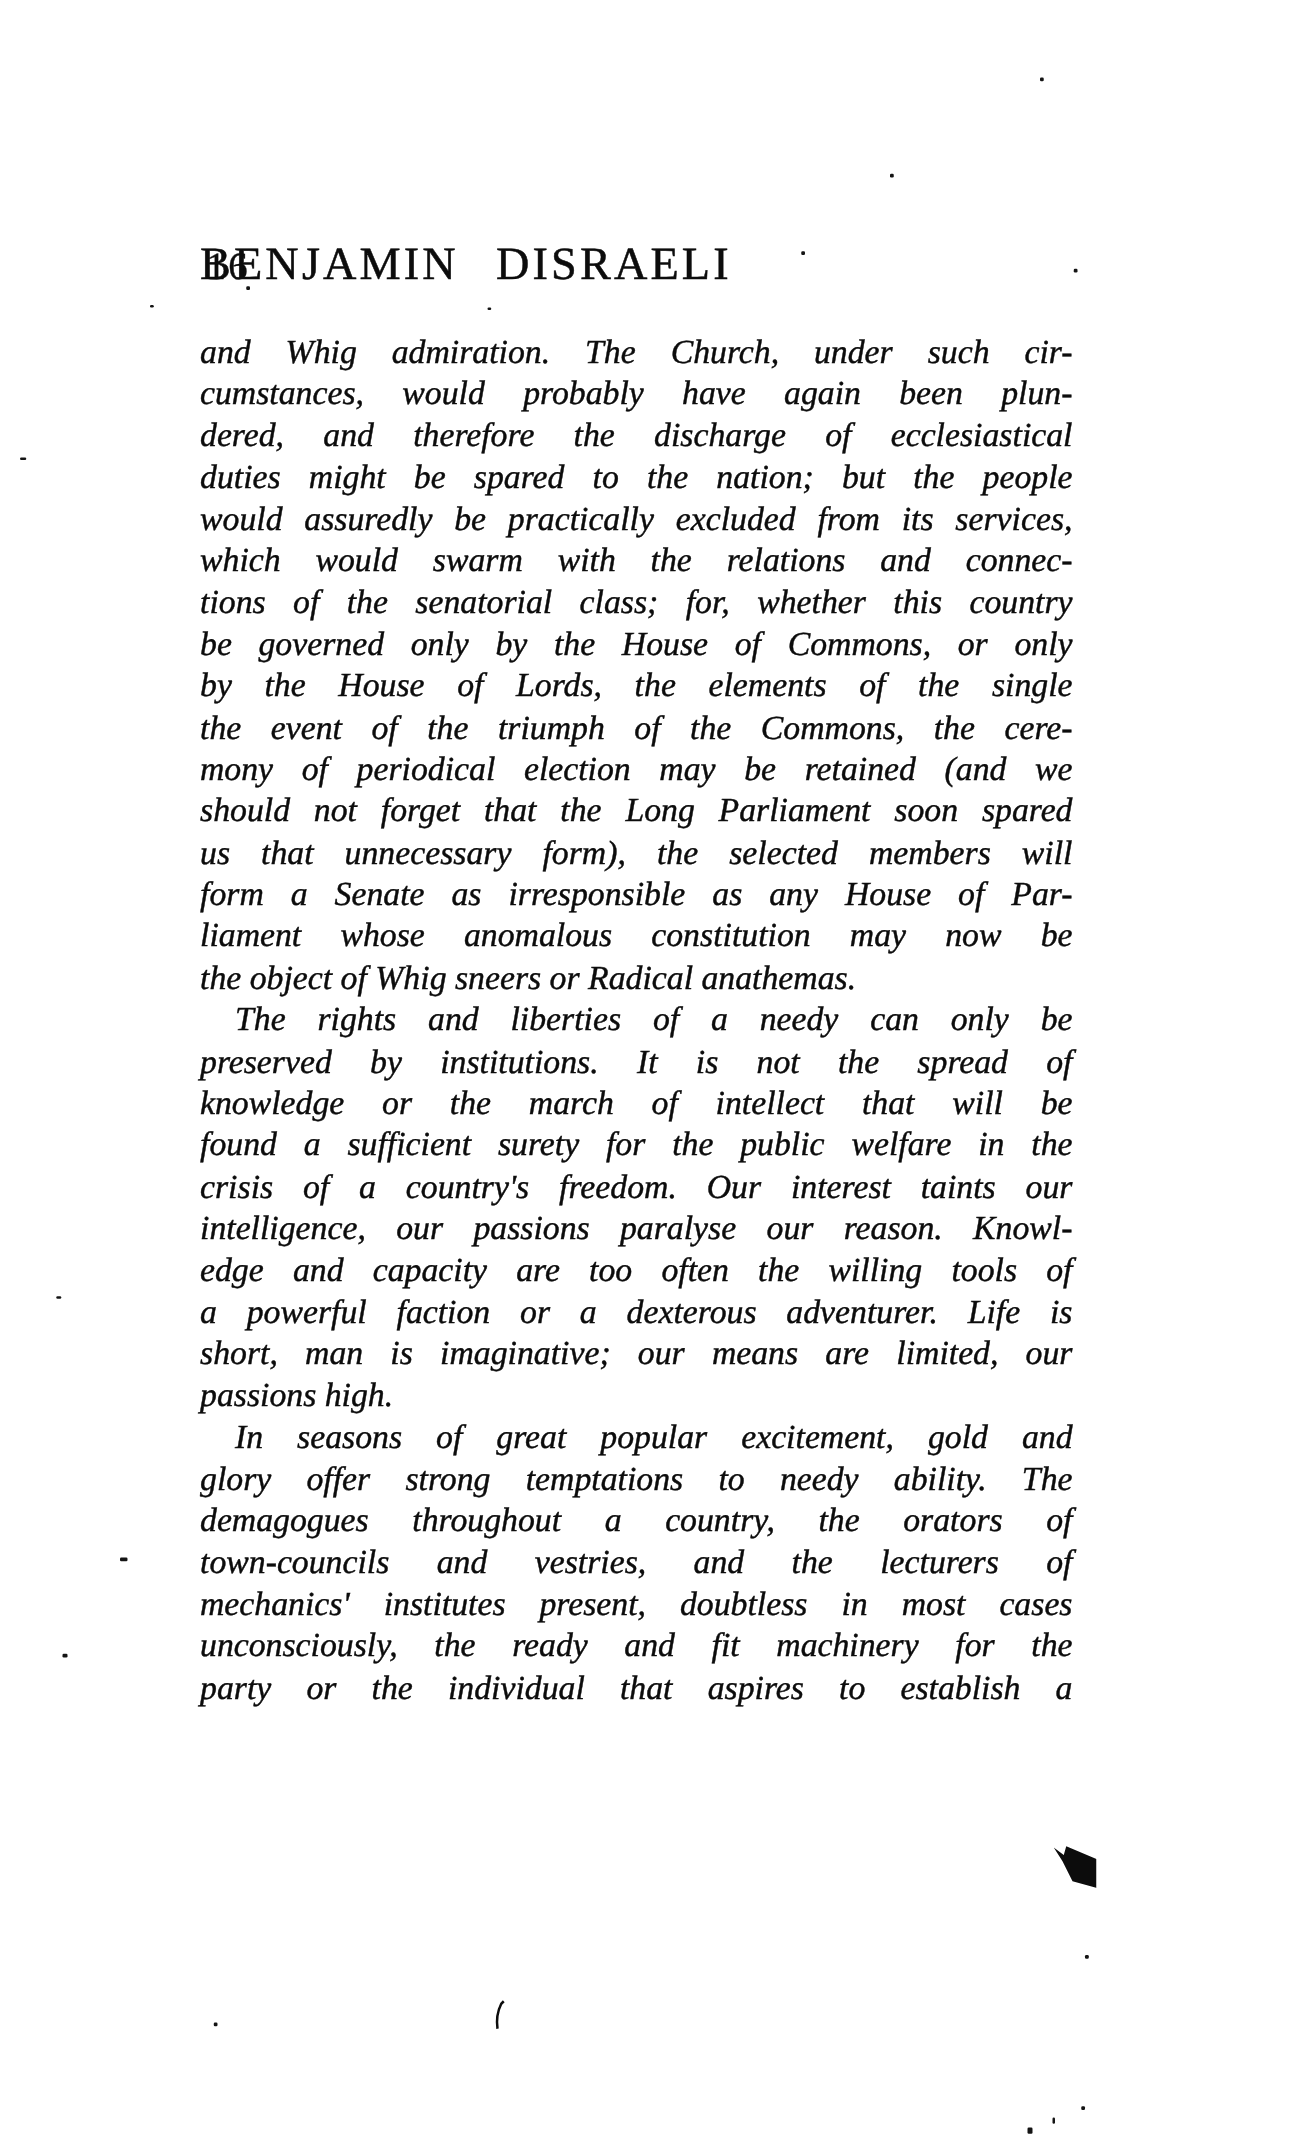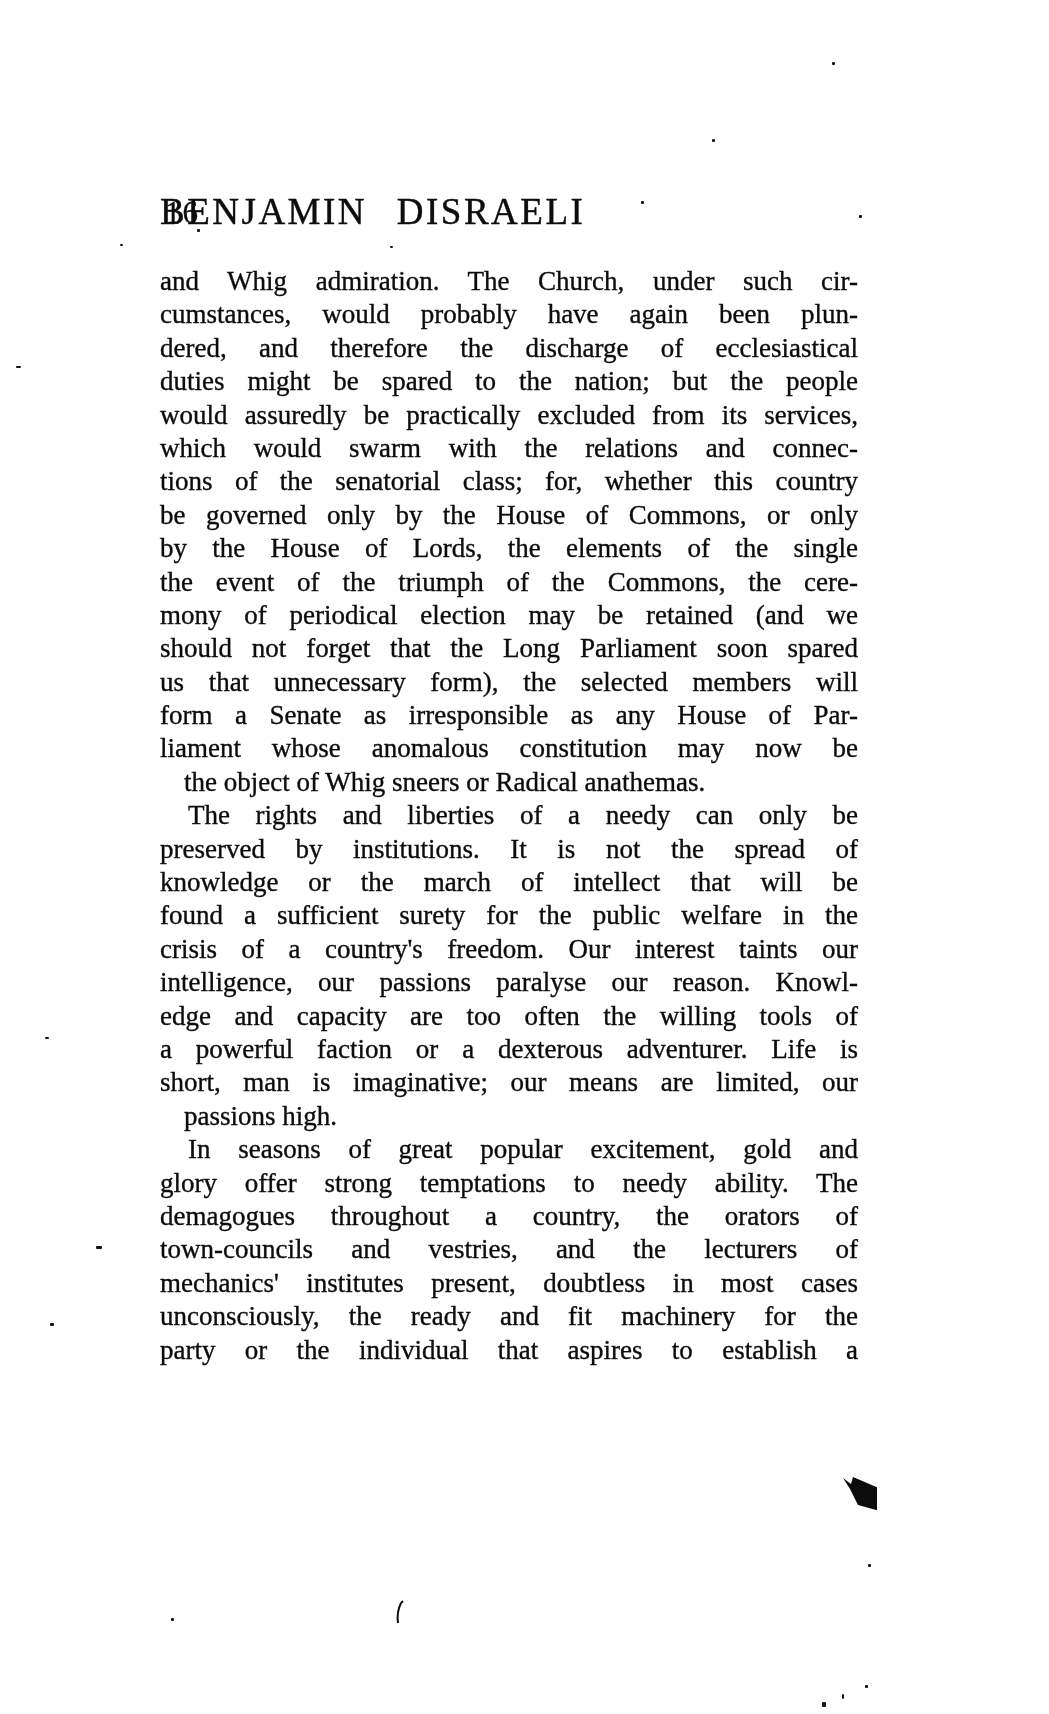--- a/index.html
+++ b/index.html
@@ -55,6 +55,7 @@
     text-align-last: justify;
     -webkit-text-stroke: 0.35px #0c0c0c;
     white-space: normal;
+    font-style: italic;
   }
   .line.indent { text-indent: 28px; }
   .line.last { text-align-last: left; margin-left: 24px; }

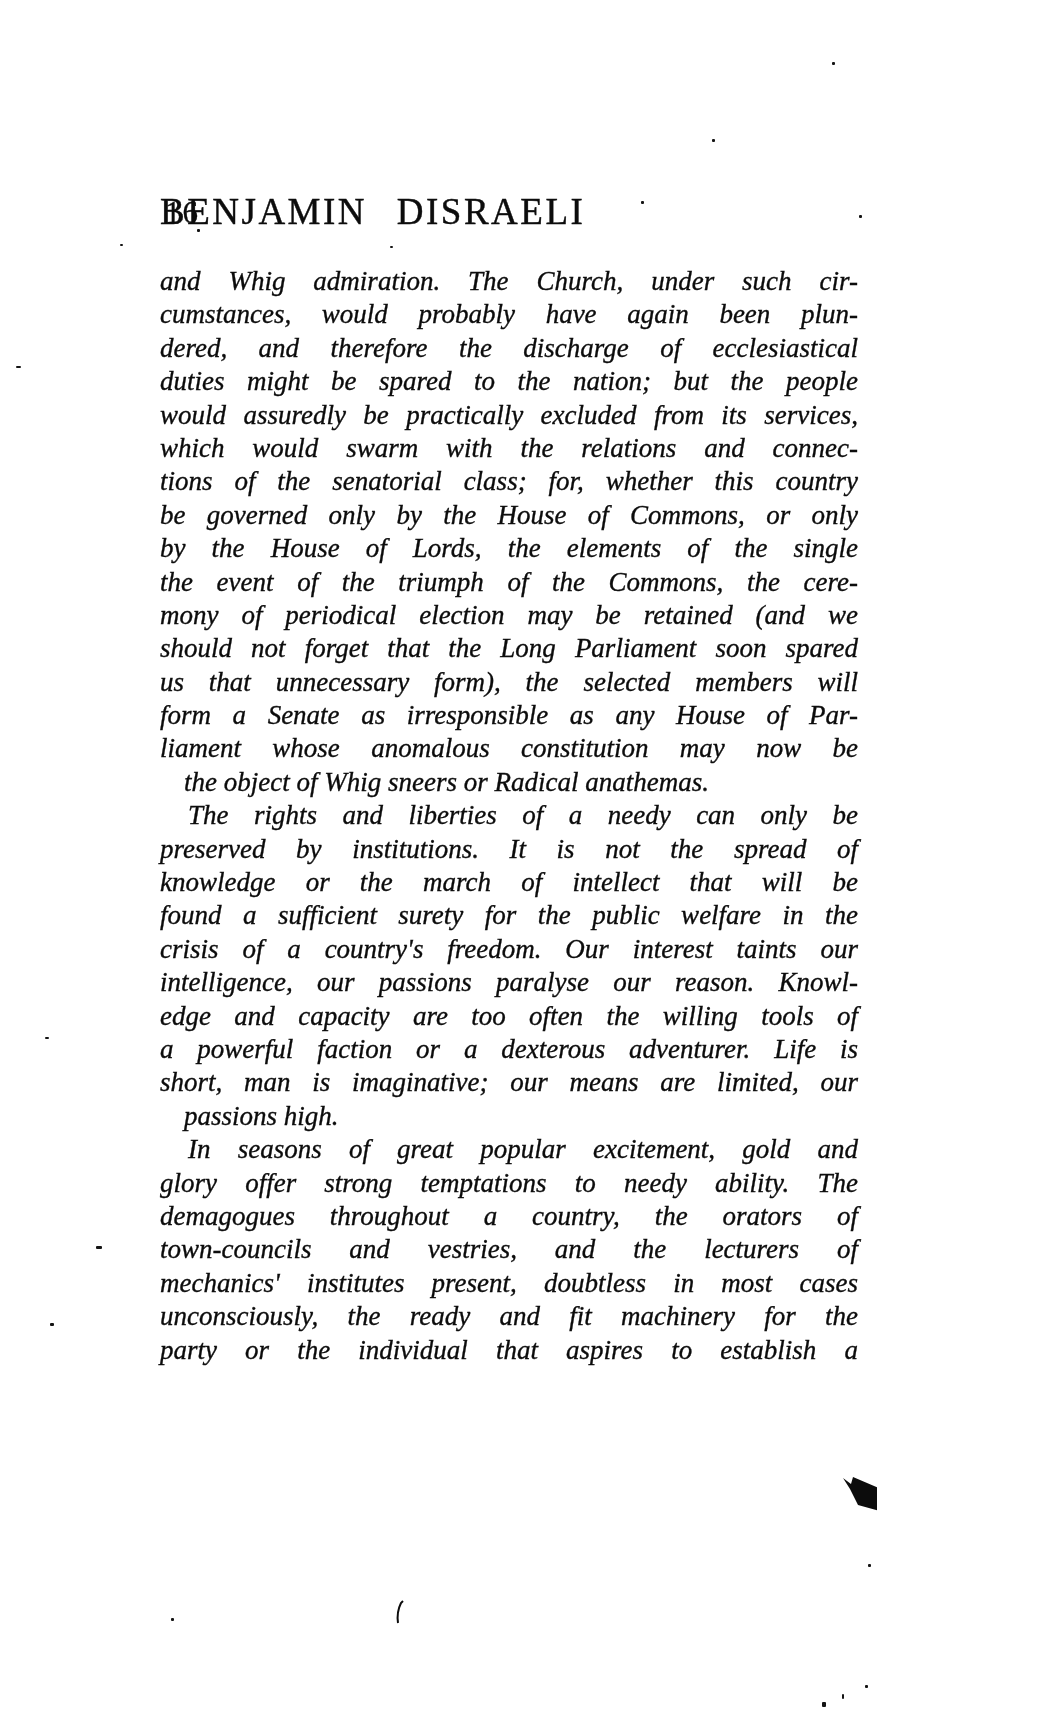--- a/index.html
+++ b/index.html
@@ -58,7 +58,7 @@
     font-style: italic;
   }
   .line.indent { text-indent: 28px; }
-  .line.last { text-align-last: left; margin-left: 24px; }
+  .line.last { text-align-last: left; }
   .speck {
     position: absolute;
     background: #141414;

